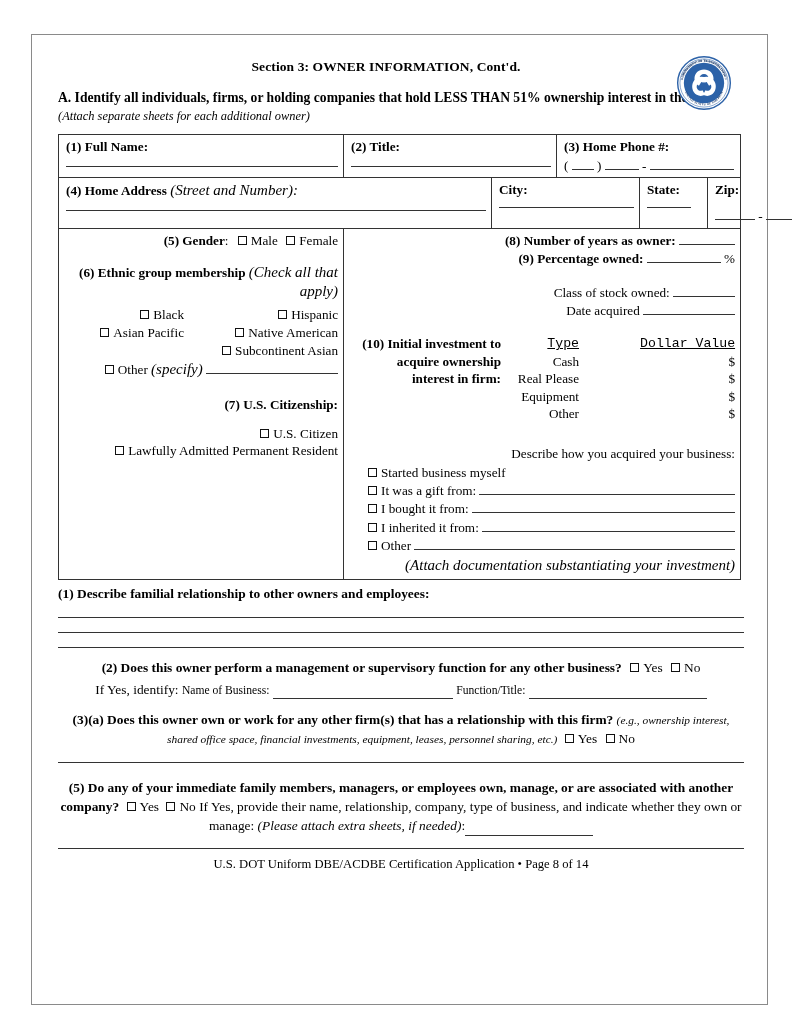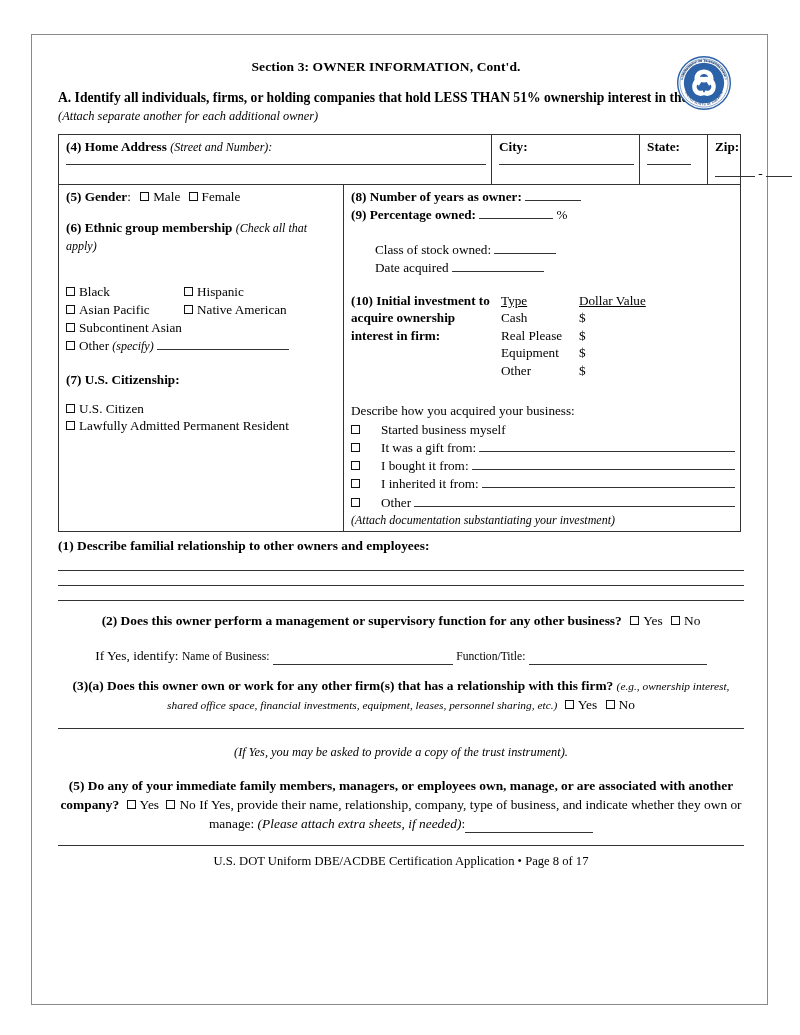--- a/index.html
+++ b/index.html
@@ -201,7 +201,7 @@
 
       <div class="intro">
         <span>A. Identify all individuals, firms, or holding companies that hold LESS THAN 51% ownership interest in the firm</span>
-        <span class="it">(Attach separate another for each additional owner)</span>
+        <span class="it">(Attach separate sheets for each additional owner)</span>
       </div>
 
       <table class="form">

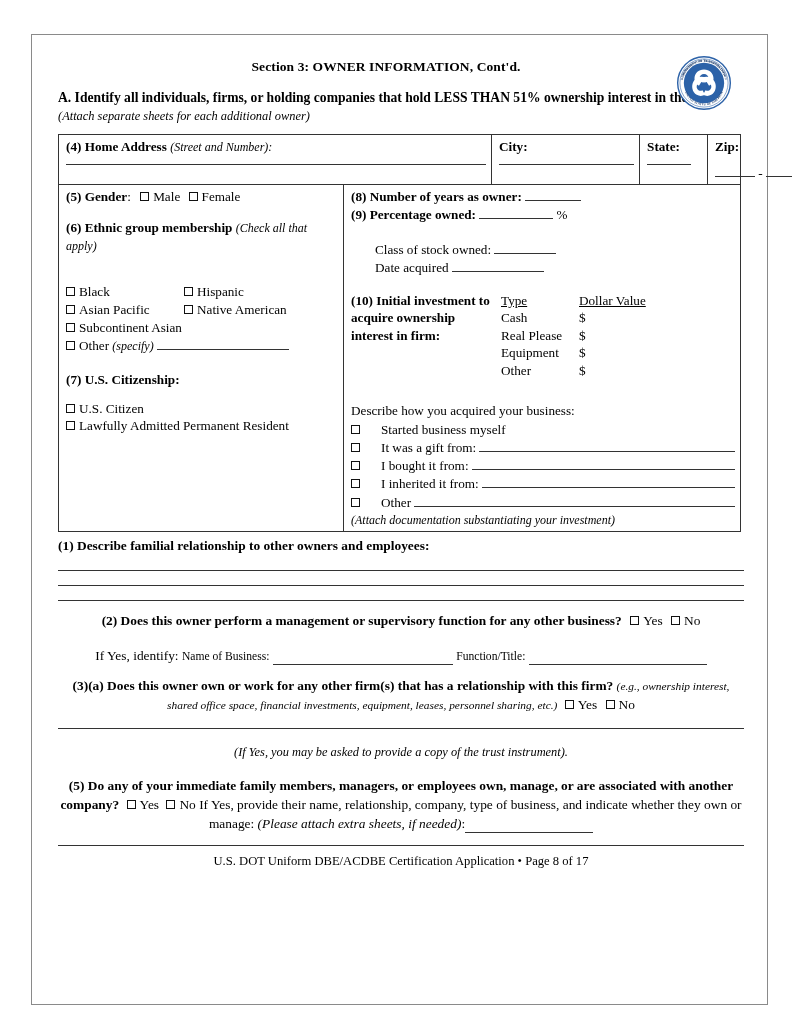--- a/index.html
+++ b/index.html
@@ -216,6 +216,27 @@
         </colgroup>
 
         <tbody>
+            <tr>
+          <td colspan="2">
+            <span class="lbl">(1) Full Name:</span>
+            <div class="blank"></div>
+          </td>
+          <td colspan="2">
+            <span class="lbl">(2) Title:</span>
+            <div class="blank"></div>
+          </td>
+          <td colspan="3">
+            <span class="lbl">(3) Home Phone #:</span>
+            <div style="margin-top:2px;white-space:nowrap;">
+              <span>(</span>
+              <span class="rule" style="width:22px"></span>
+              <span>)</span>
+              <span class="rule" style="width:34px"></span>
+              <span>-</span>
+              <span class="rule" style="width:84px"></span>
+            </div>
+          </td>
+        </tr>
 
         <tr>
           <td colspan="3">

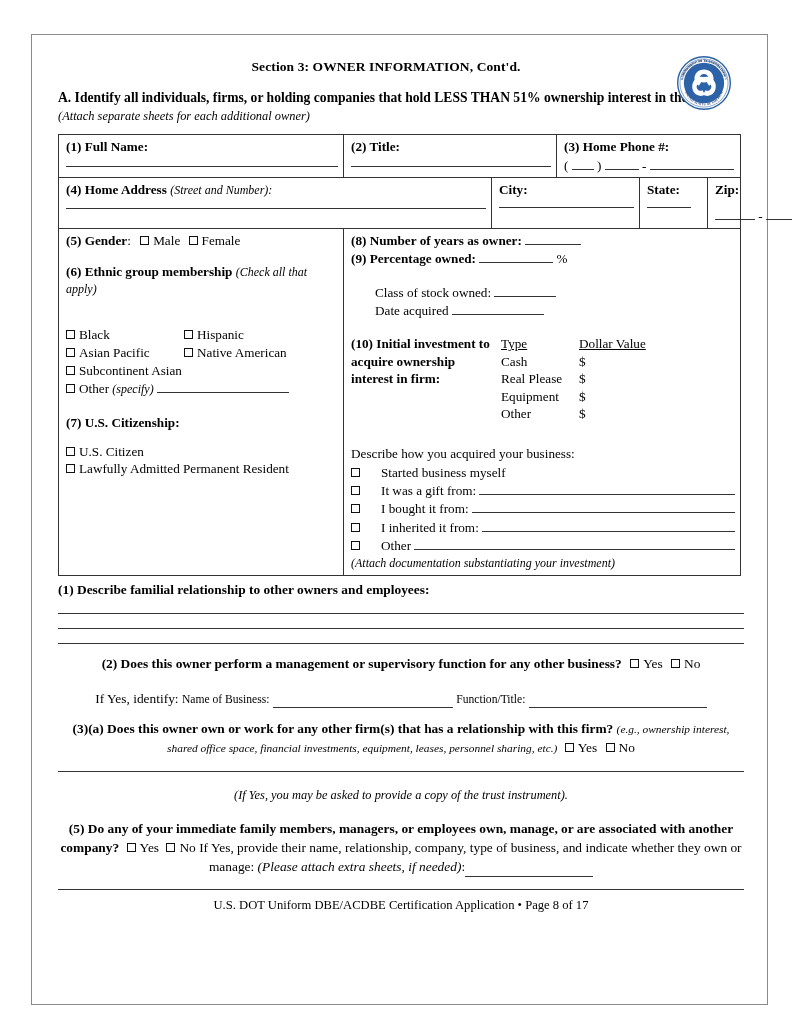--- a/index.html
+++ b/index.html
@@ -92,7 +92,7 @@
   .small-it {
     font-style: italic;
     font-weight: normal;
-    font-size: 12px;
+    font-size: 15px;
   }
 
   

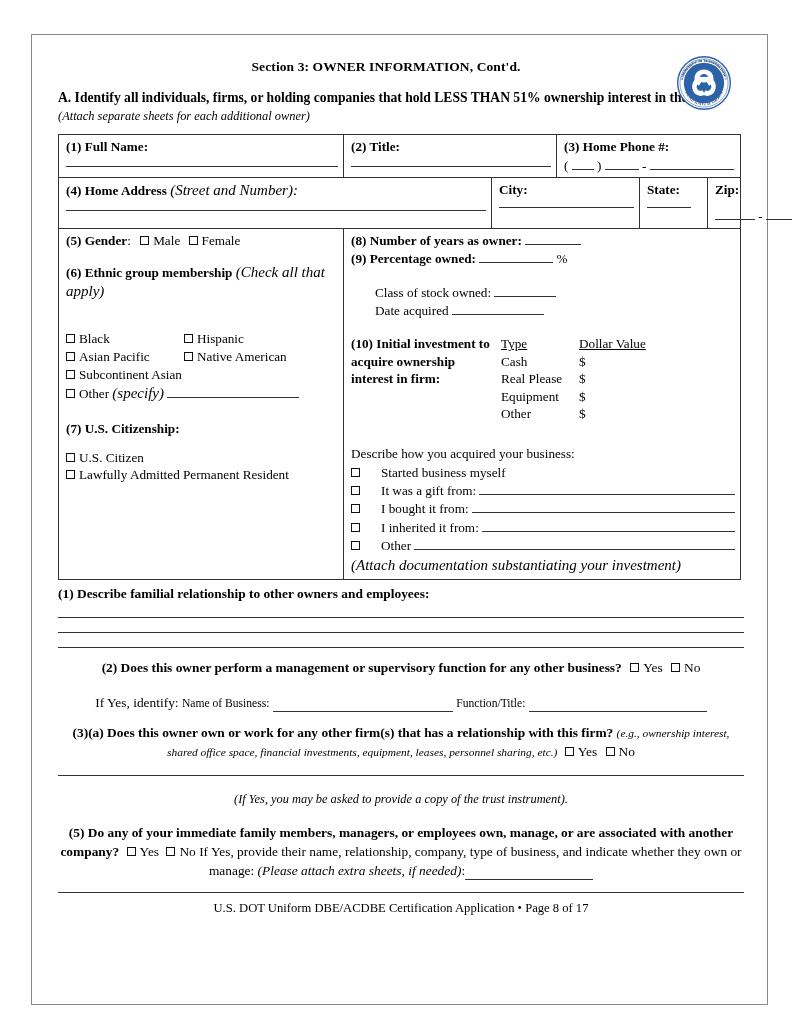--- a/index.html
+++ b/index.html
@@ -107,7 +107,7 @@
     box-sizing: border-box;
   }
 
-  .cell-pad-lg { padding: 6px 6px 8px 8px; }
+  .cell-pad-lg { padding: 6px 6px 8px 8px; text-align: right; }
 
   .ethnic-grid {
     display: grid;

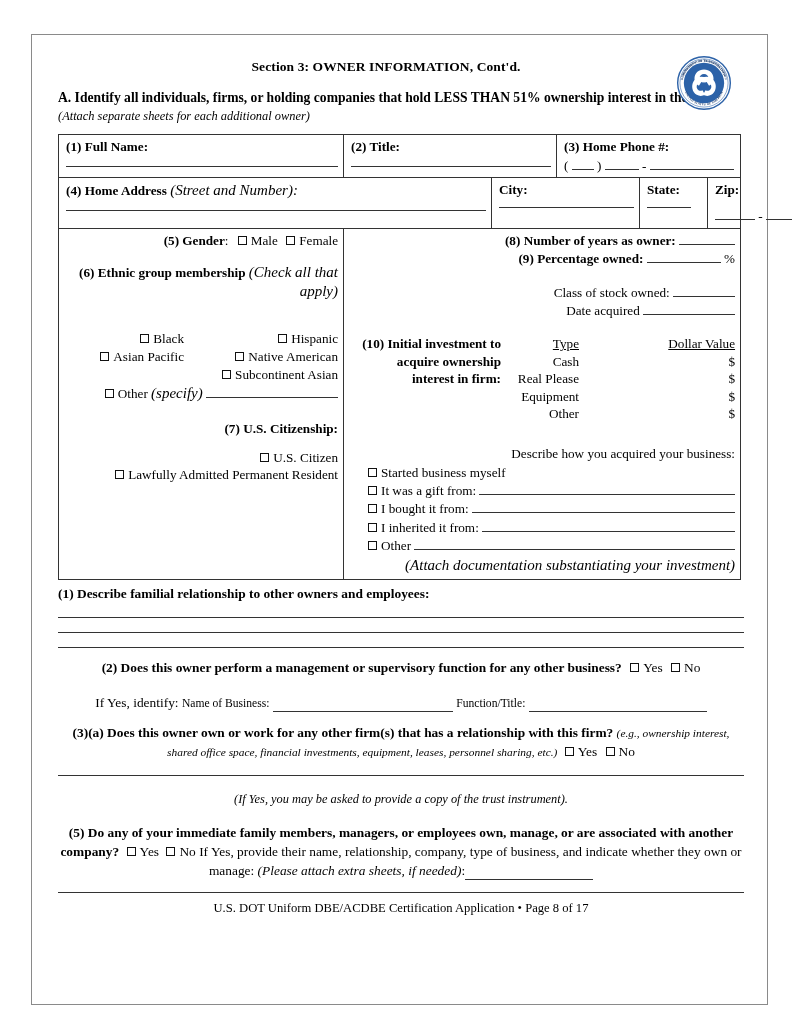--- a/index.html
+++ b/index.html
@@ -272,7 +272,7 @@
             </div>
 
             <div>
-              <div style="margin-bottom:28px;">
+              <div style="margin-bottom:4px;">
                 <span class="lbl">(6) Ethnic group membership</span>
                 <span class="small-it">(Check all that apply)</span>
               </div>

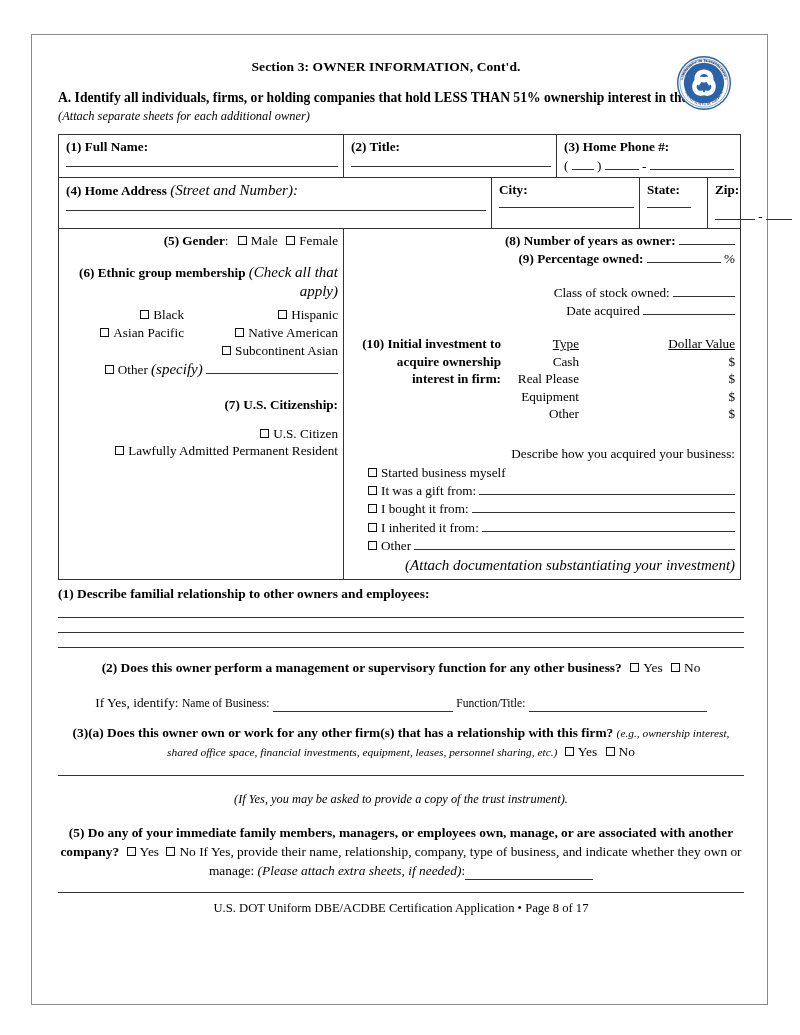--- a/index.html
+++ b/index.html
@@ -122,7 +122,7 @@
     font-size: 13.2px;
     line-height: 1.33;
   }
-  .ul { text-decoration: underline; }
+  .ul { text-decoration: underline; font-family: Liberation Mono, monospace; }
 
   .acq-list { margin-top: 2px; }
   .acq-item {

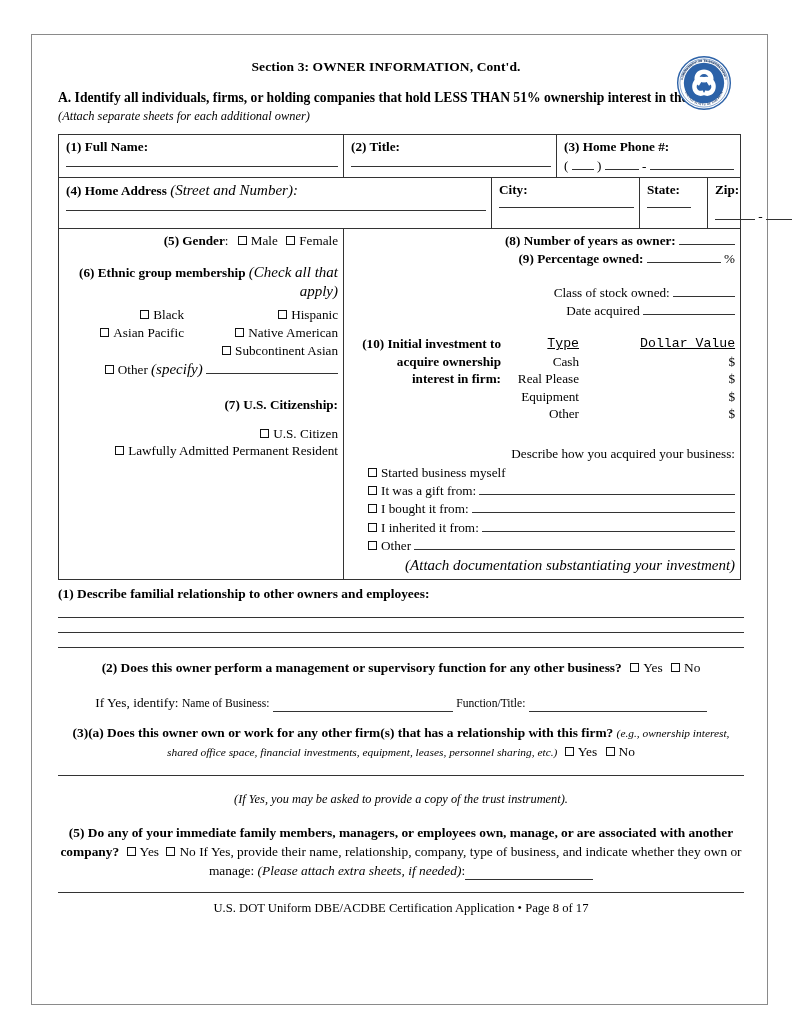--- a/index.html
+++ b/index.html
@@ -393,7 +393,7 @@
             <span style="margin-left:5px"><span class="cb"></span><span>Yes</span></span>
             <span style="margin-left:5px"><span class="cb"></span><span>No</span></span>
           </div>
-          <div style="margin-top:17px;white-space:nowrap;">
+          <div style="margin-top:4px;white-space:nowrap;">
             <span>If Yes, identify:</span>
             <span class="sm">Name of Business:</span>
             <span class="inline-fill" style="width:180px"></span>

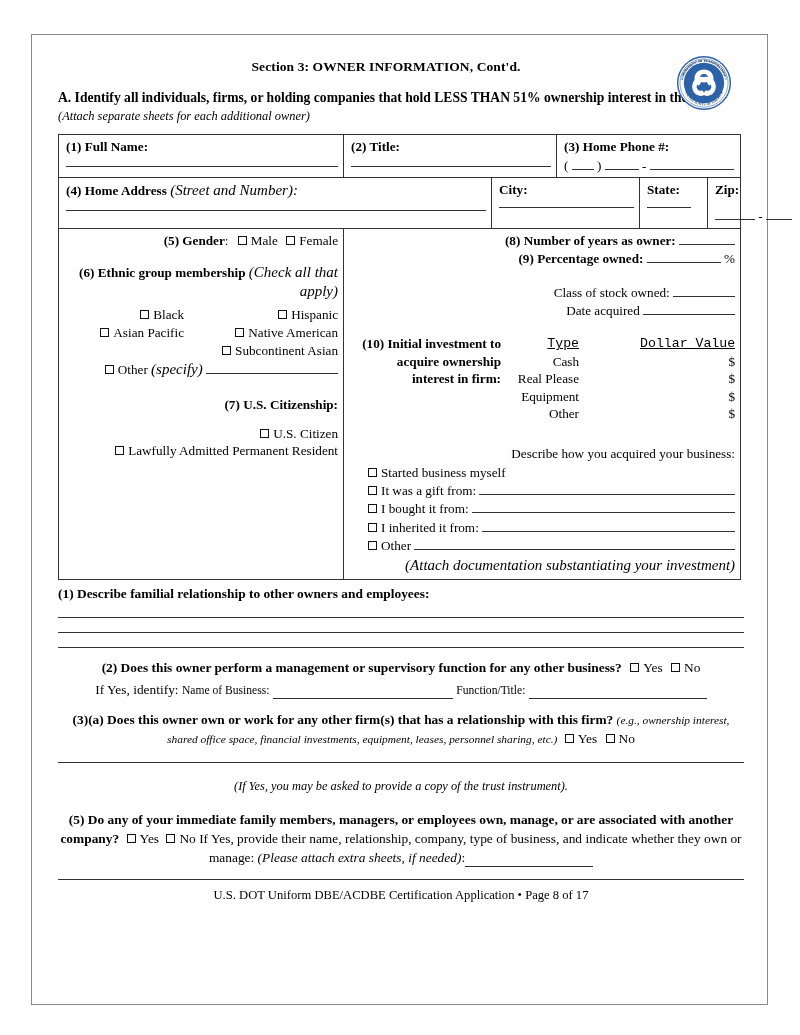--- a/index.html
+++ b/index.html
@@ -415,7 +415,6 @@
 
 
         <div class="q" style="margin-top:15px">
-          <div class="ital sm" style="font-size:12.4px;margin-top:1px">(If Yes, you may be asked to provide a copy of the trust instrument).</div>
         </div>
 
         <div class="q" style="margin-top:16px;line-height:1.4">

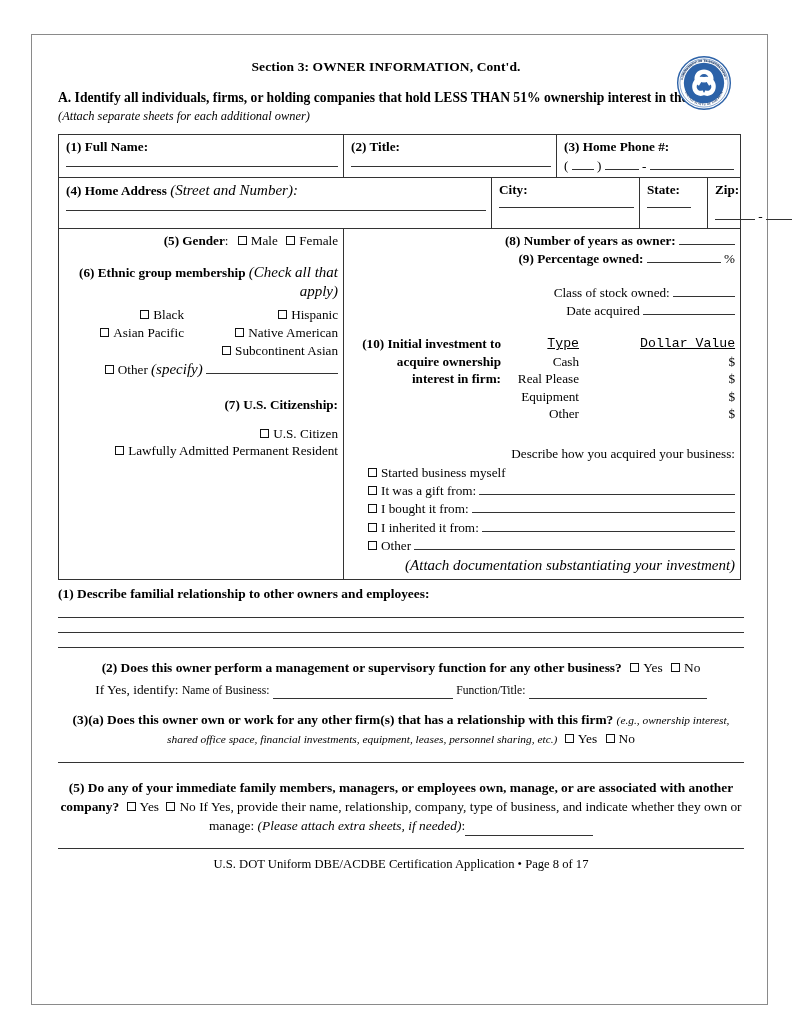--- a/index.html
+++ b/index.html
@@ -427,7 +427,7 @@
 
         <div class="hr-line" style="margin-top:12px"></div>
 
-        <div class="footer">U.S. DOT Uniform DBE/ACDBE Certification Application • Page 8 of 17</div>
+        <div class="footer">U.S. DOT Uniform DBE/ACDBE Certification Application • Page 8 of 14</div>
       </div>
 
     </div>

